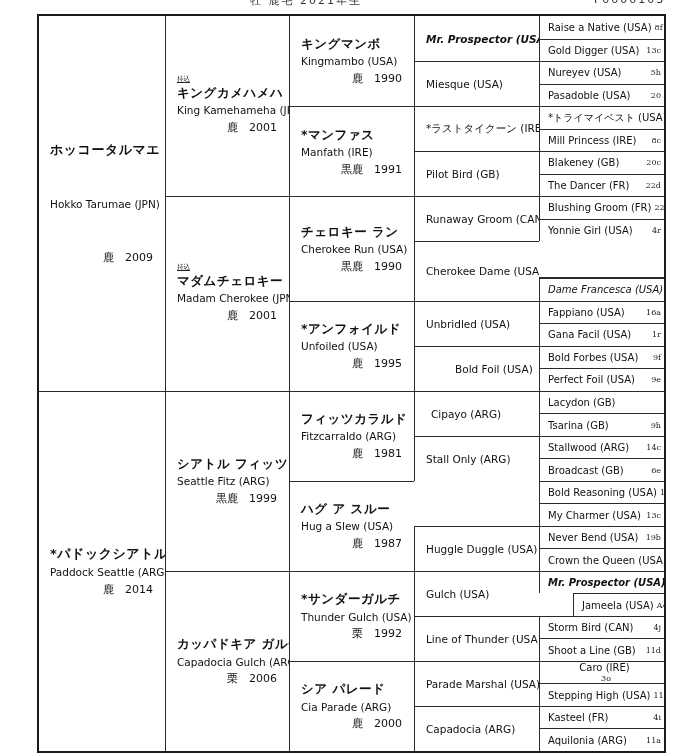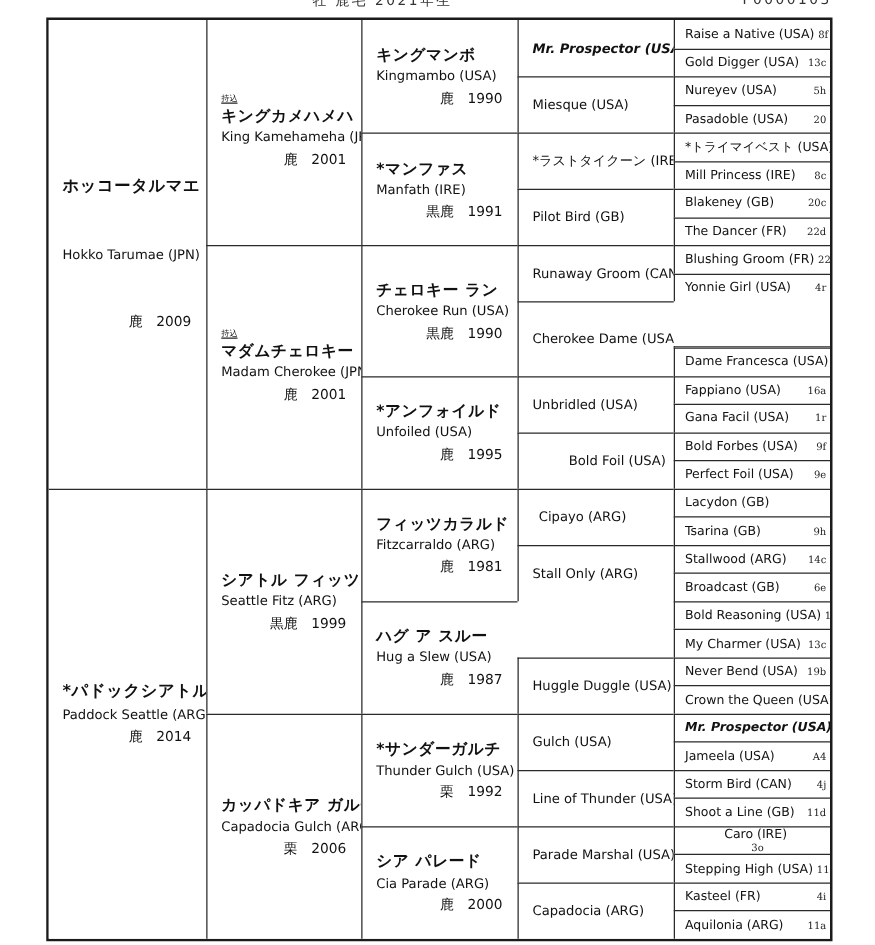--- a/index.html
+++ b/index.html
@@ -215,7 +215,7 @@
         <span class="hname">Silver Saber (USA)</span>
         <span class="fam">2s</span>
       </div>
-      <div class="cell gen5 bl bt" style="grid-area: 12 / 5 / span 1;">
+      <div class="cell gen5 bl bt" style="grid-area: 12 / 5 / span 1; font-style: italic;">
         <span class="hname">Dame Francesca (USA)</span>
         <span class="fam">15c</span>
       </div>

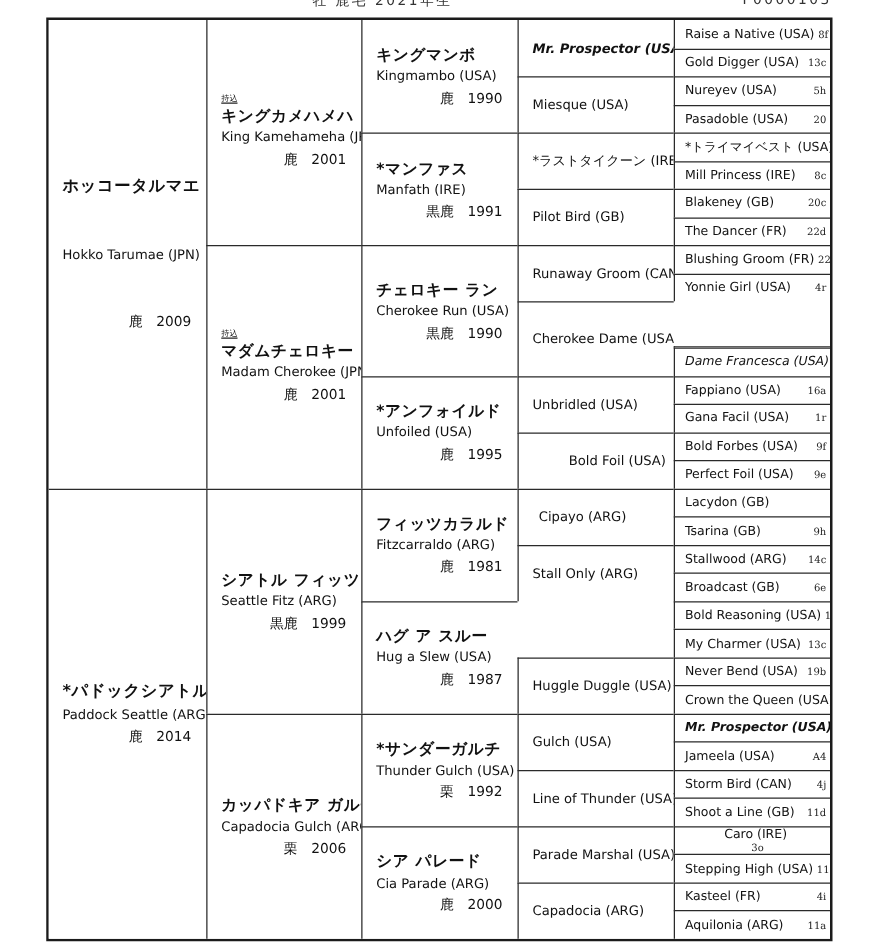--- a/index.html
+++ b/index.html
@@ -269,7 +269,7 @@
       <div class="cell gen5 bl bt" style="grid-area: 25 / 5 / span 1;">
         <span class="hname emph">Mr. Prospector (USA)</span>
       </div>
-      <div class="cell gen5 bl bt" style="grid-area: 26 / 5 / span 1;">
+      <div class="cell gen5 bl bt" style="grid-area: 26 / 5 / span 1; margin-left: 34px;">
         <span class="hname">Jameela (USA)</span>
         <span class="fam">A4</span>
       </div>

